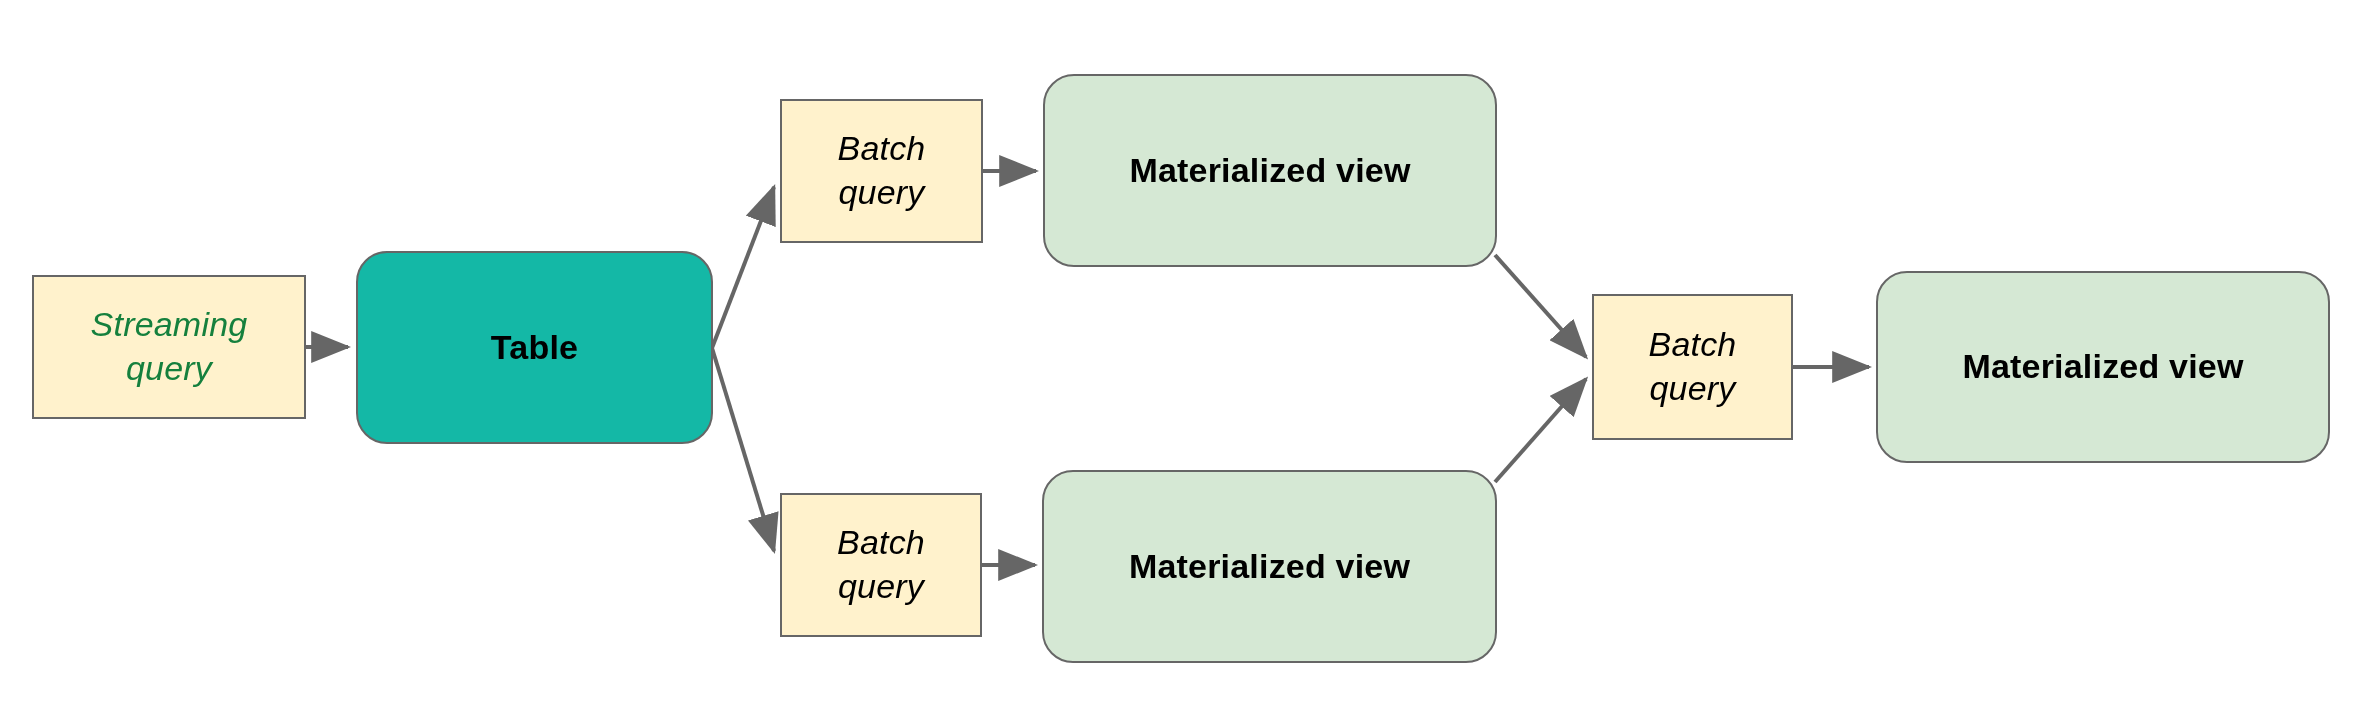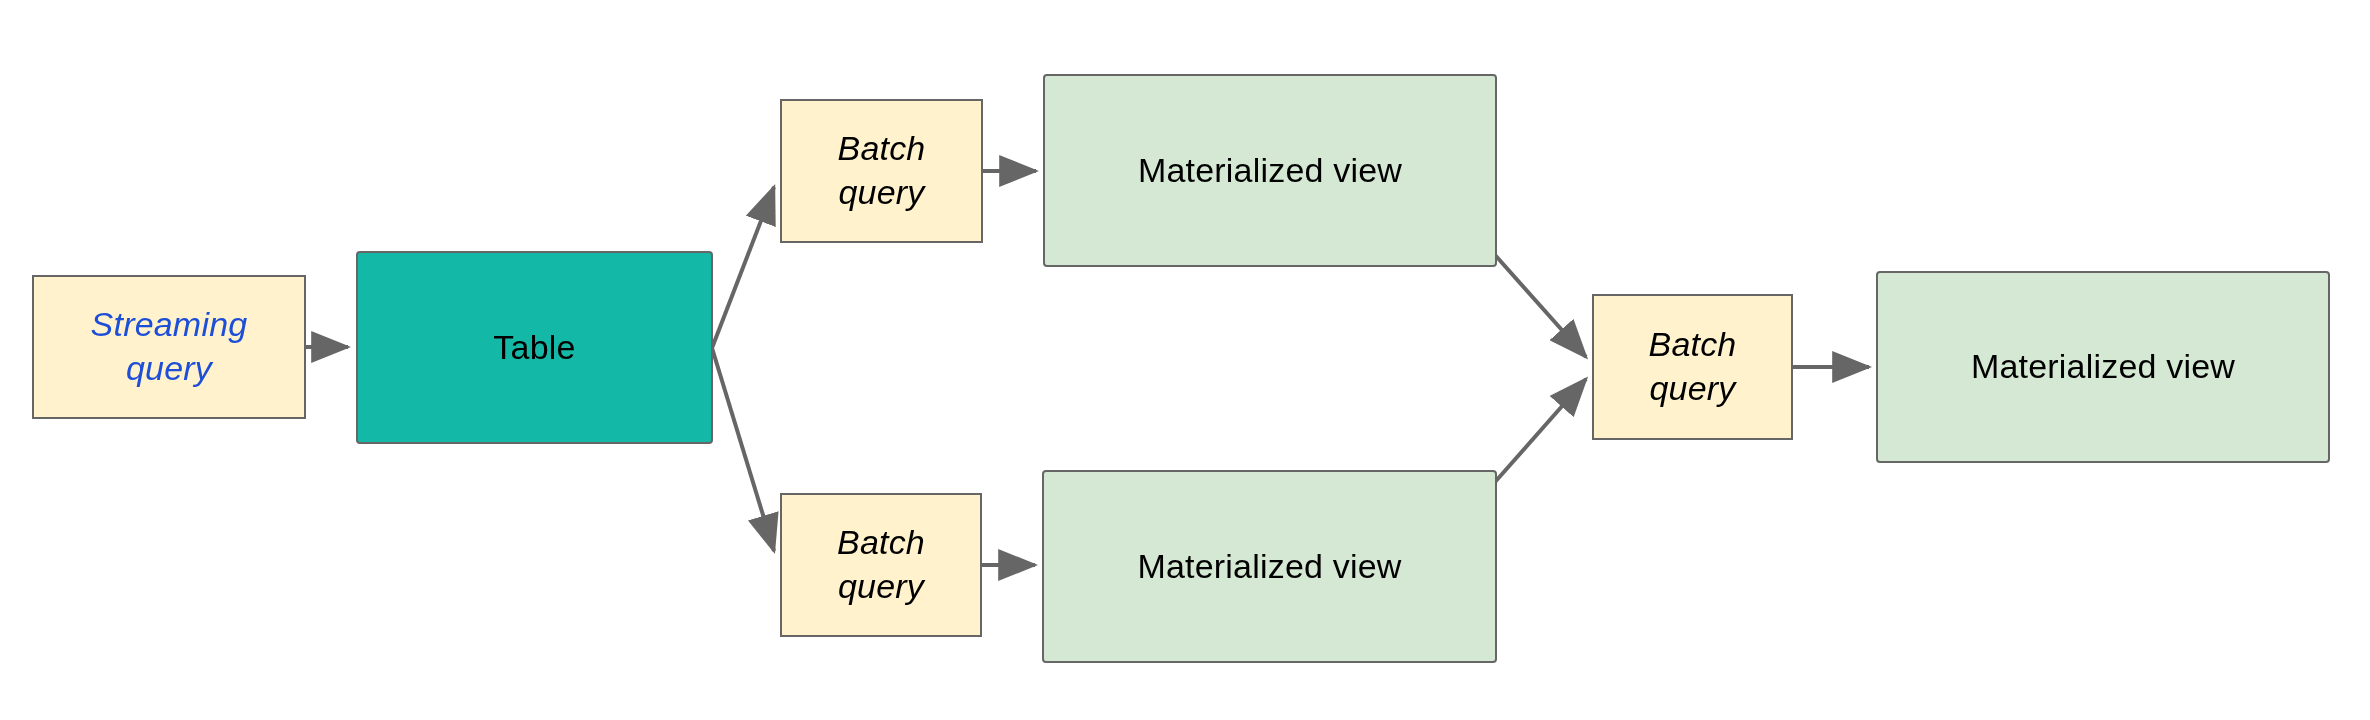--- a/index.html
+++ b/index.html
@@ -46,7 +46,8 @@
   }
   .node.store {
     background: #d5e8d4;
-    border-radius: 4px;
+    border-radius: 31px;
+    font-weight: bold;
   }
   .node .label {
     display: block;

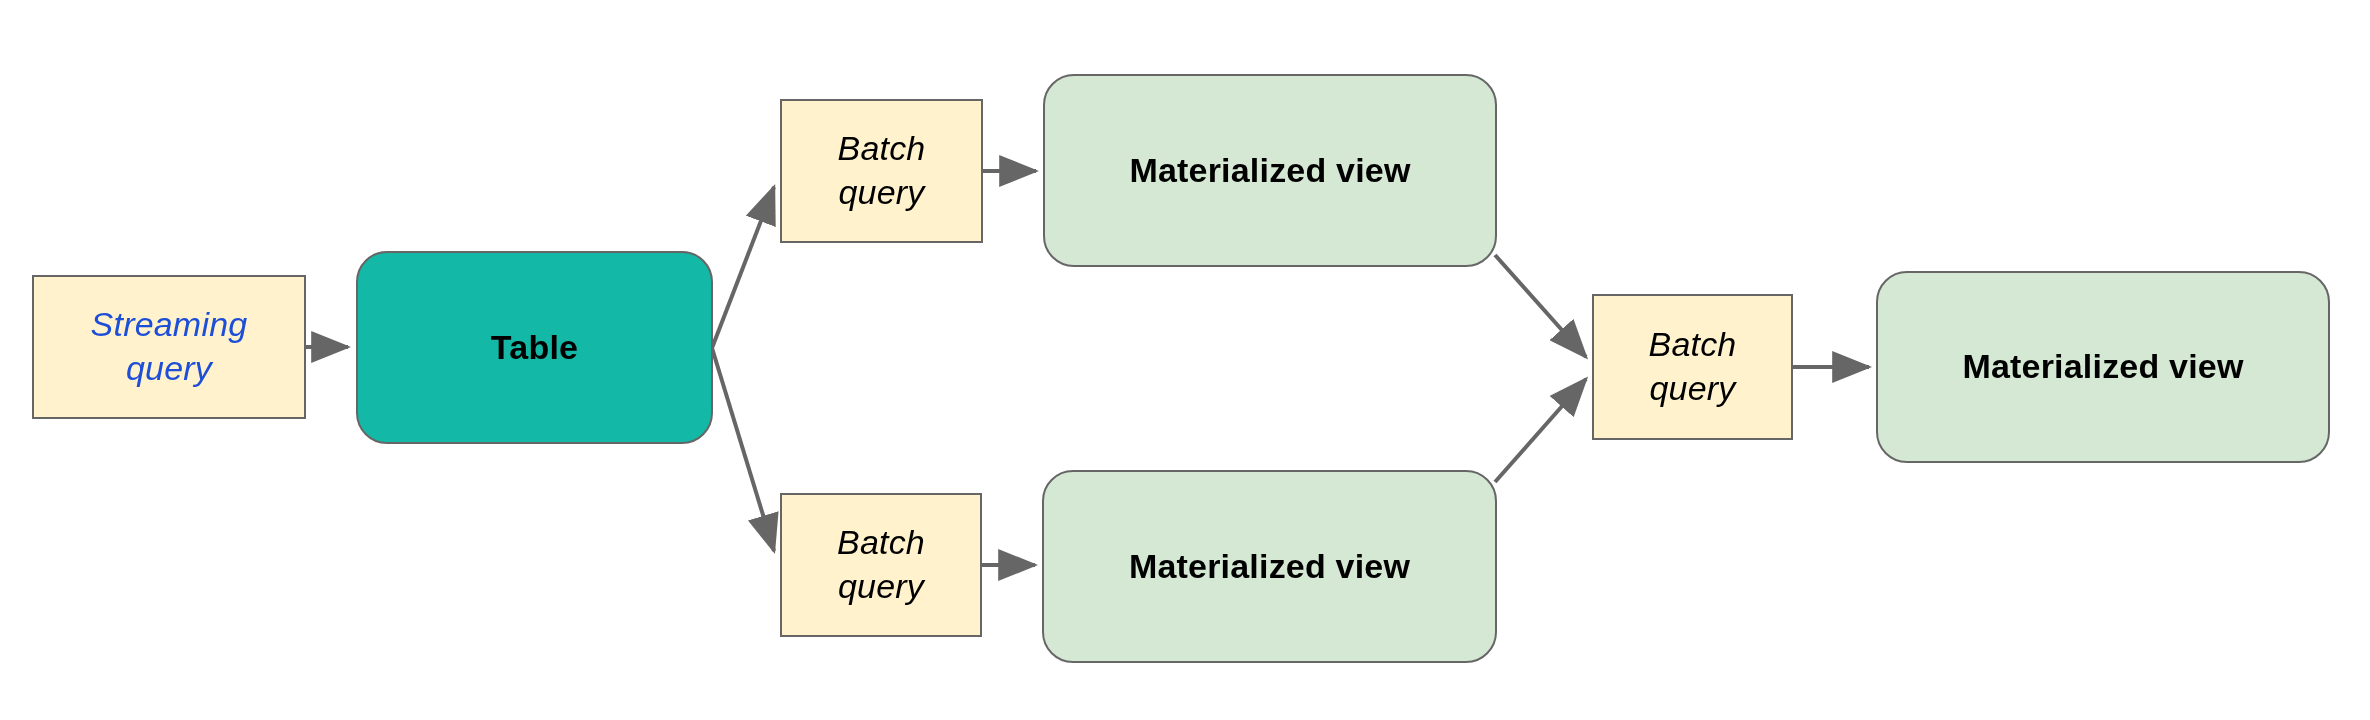--- a/index.html
+++ b/index.html
@@ -85,7 +85,7 @@
     <path class="edge" d="M 1793 367 L 1869 367" fill="none" stroke="#666666" stroke-width="4" marker-end="url(#arrowhead)"></path>
   </svg>
 
-  <div class="node process" id="n0" style="left: 32px; top: 275px; width: 274px; height: 144px; background: rgb(255, 242, 204); border-color: rgb(102, 102, 102); color: #1d4ed8; border-radius: 0px;">
+  <div class="node process" id="n0" style="left: 32px; top: 275px; width: 274px; height: 144px; background: rgb(255, 242, 204); border-color: rgb(102, 102, 102); color: #15803d; border-radius: 0px;">
     <span class="label">Streaming
 query</span>
   </div>

